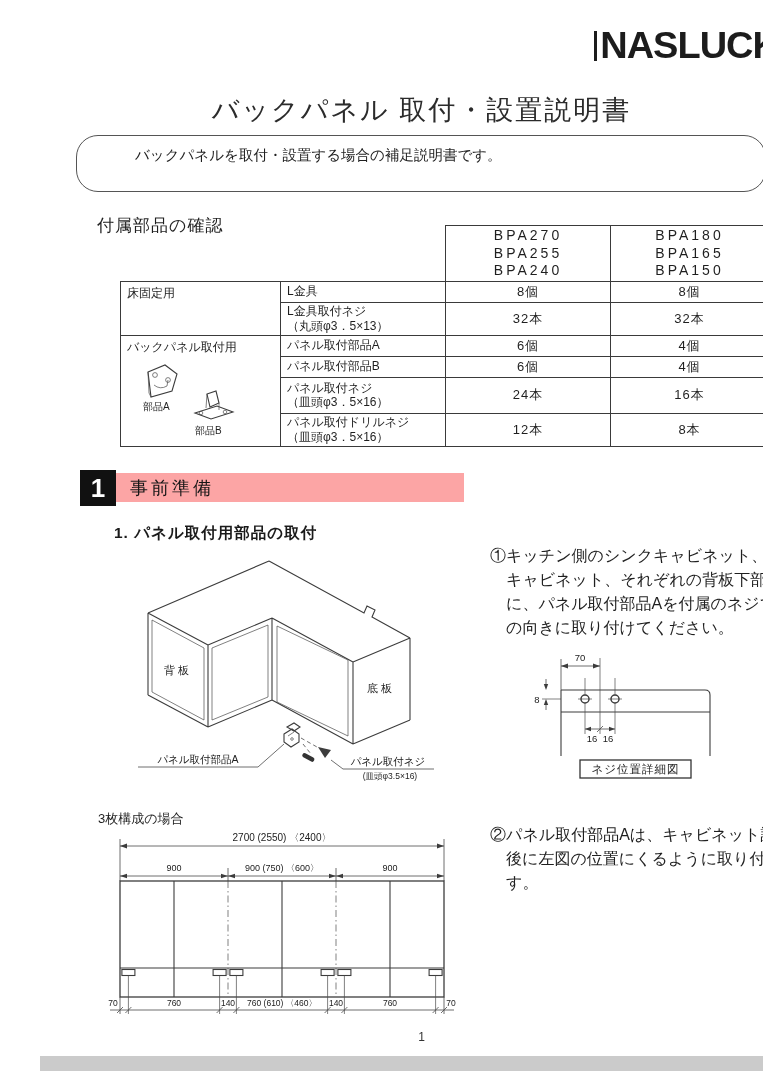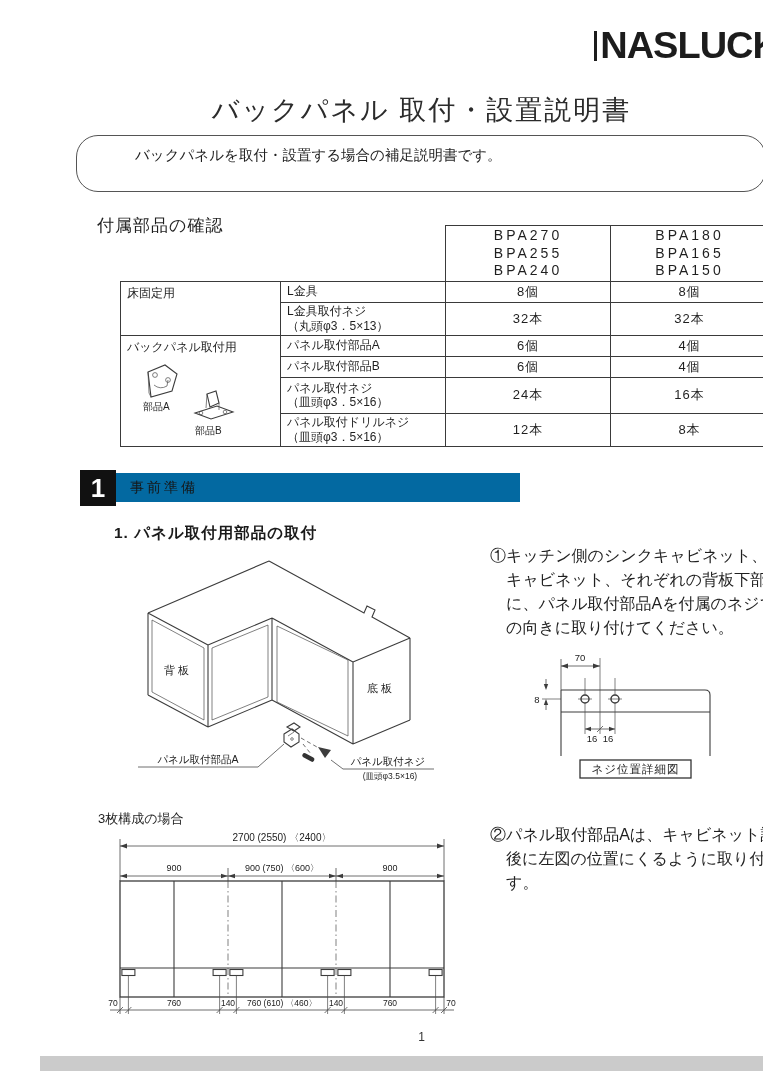--- a/index.html
+++ b/index.html
@@ -42,9 +42,9 @@
   .sec-box{top:470px;left:40px;width:36px;height:36px;background:#111;color:#fff;
            font-size:26px;font-weight:bold;display:flex;align-items:center;
            justify-content:center;}
-  .sec-bar{top:473px;left:76px;width:404px;height:29px;background:#0369a1;
+  .sec-bar{top:473px;left:76px;width:348px;height:29px;background:#fca5a5;
            display:flex;align-items:center;padding-left:14px;box-sizing:border-box;
-           font-size:14px;color:#161616;letter-spacing:3px;}
+           font-size:18px;color:#161616;letter-spacing:3px;}
   .subsec{top:523px;left:74px;font-size:15.5px;font-weight:bold;color:#1a1a1a;
           letter-spacing:1px;}
 

